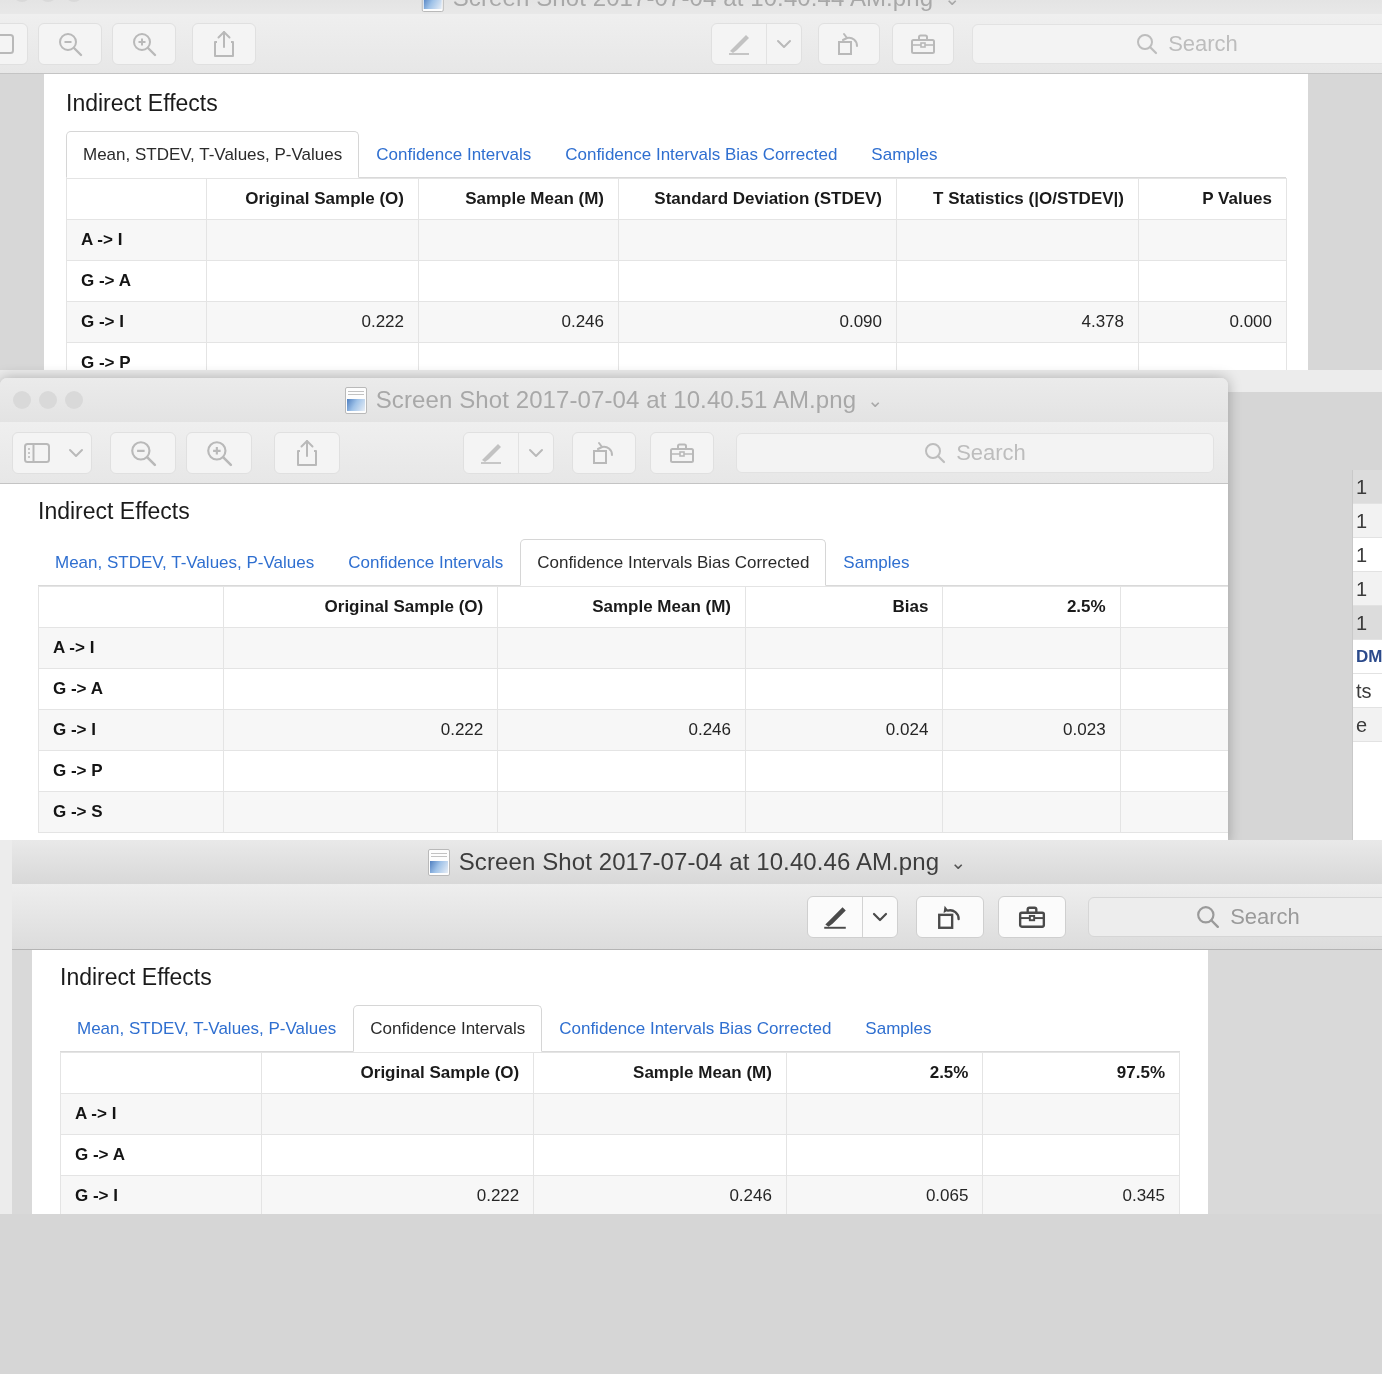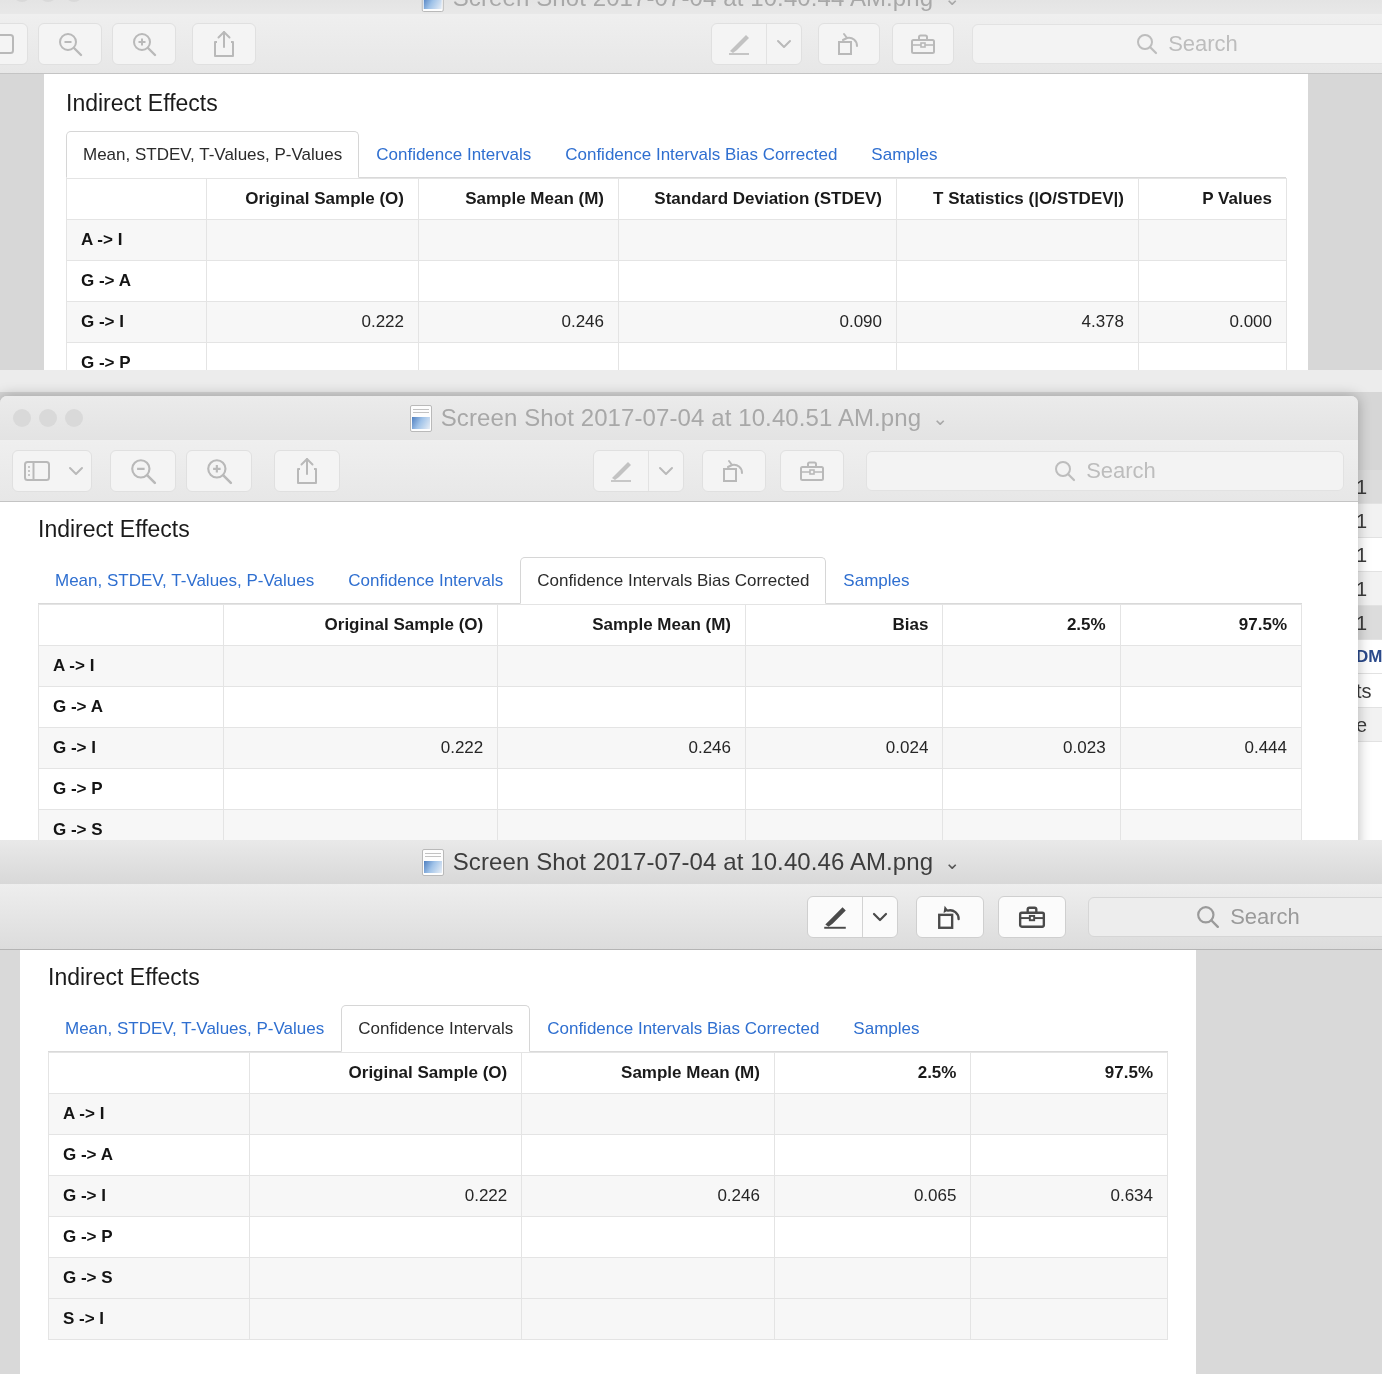--- a/index.html
+++ b/index.html
@@ -159,7 +159,7 @@
 
   
   #win-top   { left: 0; top: 0; width: 1382px; height: 392px; }
-  #win-mid   { left: 0; top: 396px; width: 1358px; height: 466px; }
+  #win-mid   { left: 0; top: 378px; width: 1228px; height: 466px; }
   #win-bot   { left: 0; top: 840px; width: 1382px; height: 534px; }
 </style>
 </head>

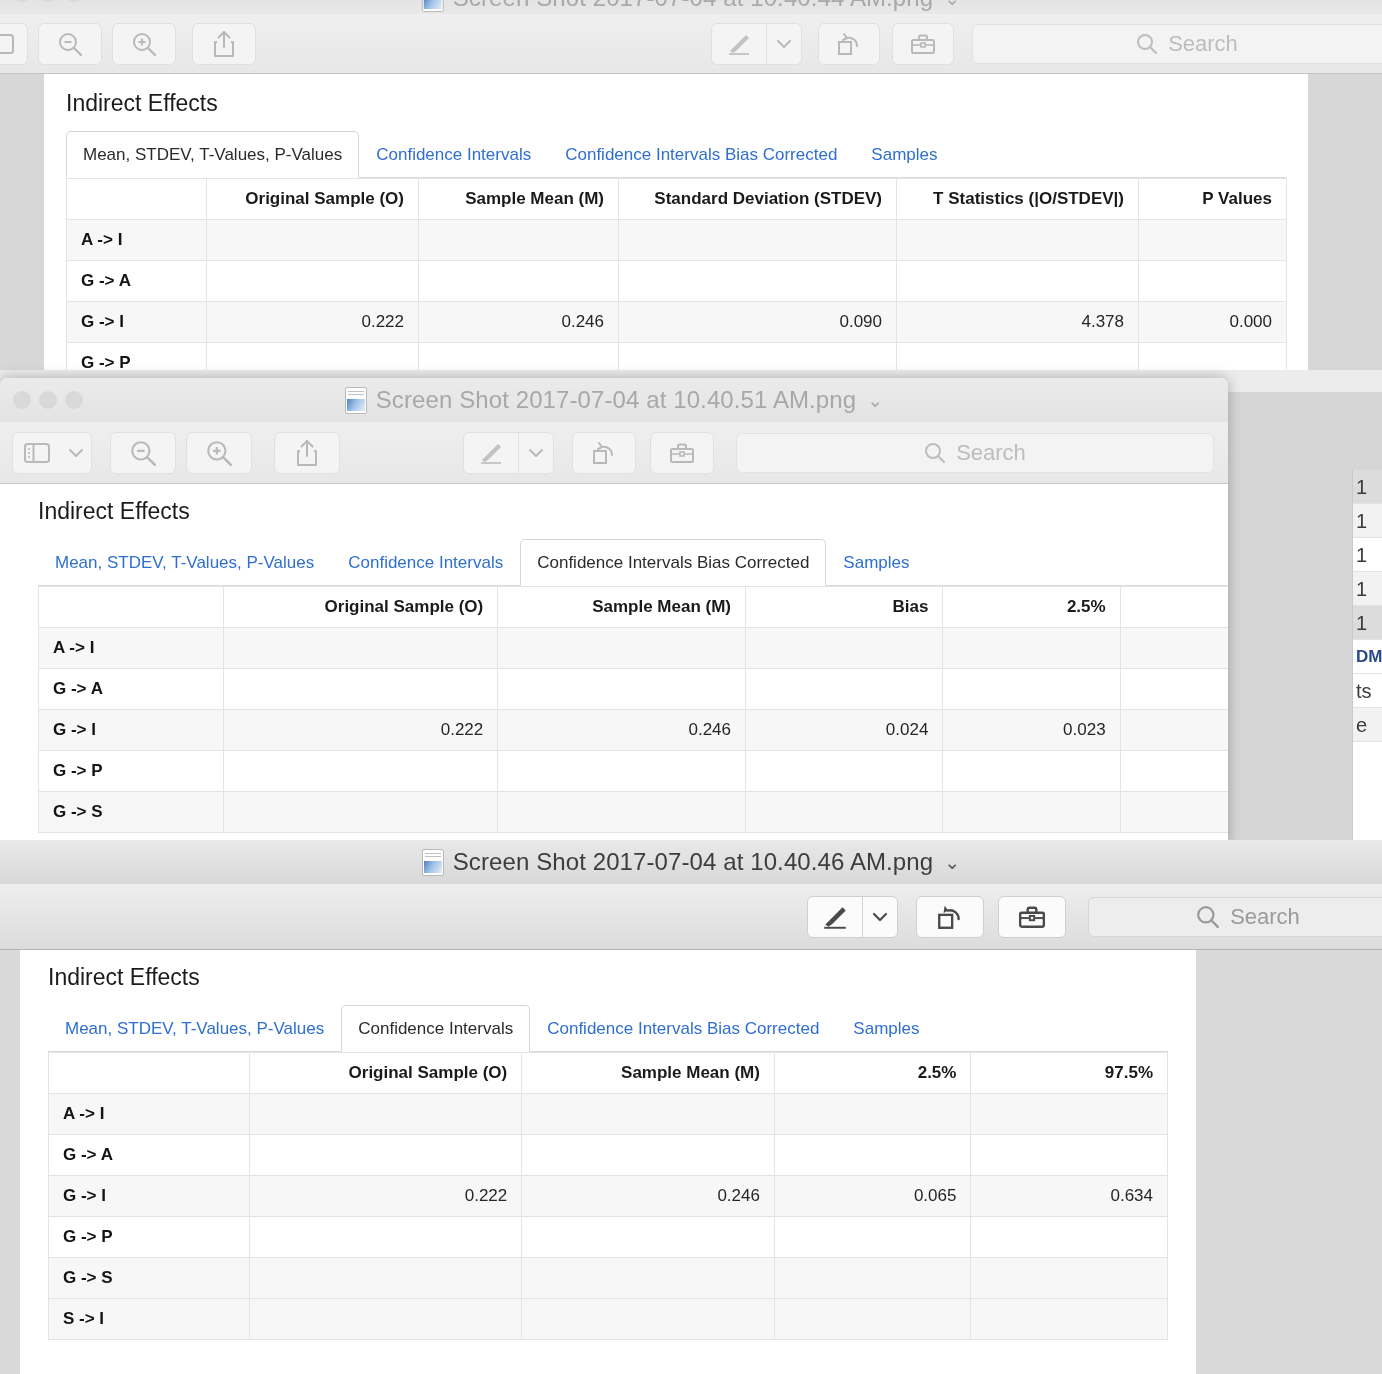--- a/index.html
+++ b/index.html
@@ -160,7 +160,7 @@
   
   #win-top   { left: 0; top: 0; width: 1382px; height: 392px; }
   #win-mid   { left: 0; top: 378px; width: 1228px; height: 466px; }
-  #win-bot   { left: 0; top: 840px; width: 1382px; height: 534px; }
+  #win-bot   { left: 0; top: 840px; width: 1382px; height: 374px; padding-left: 12px; }
 </style>
 </head>
 <body>

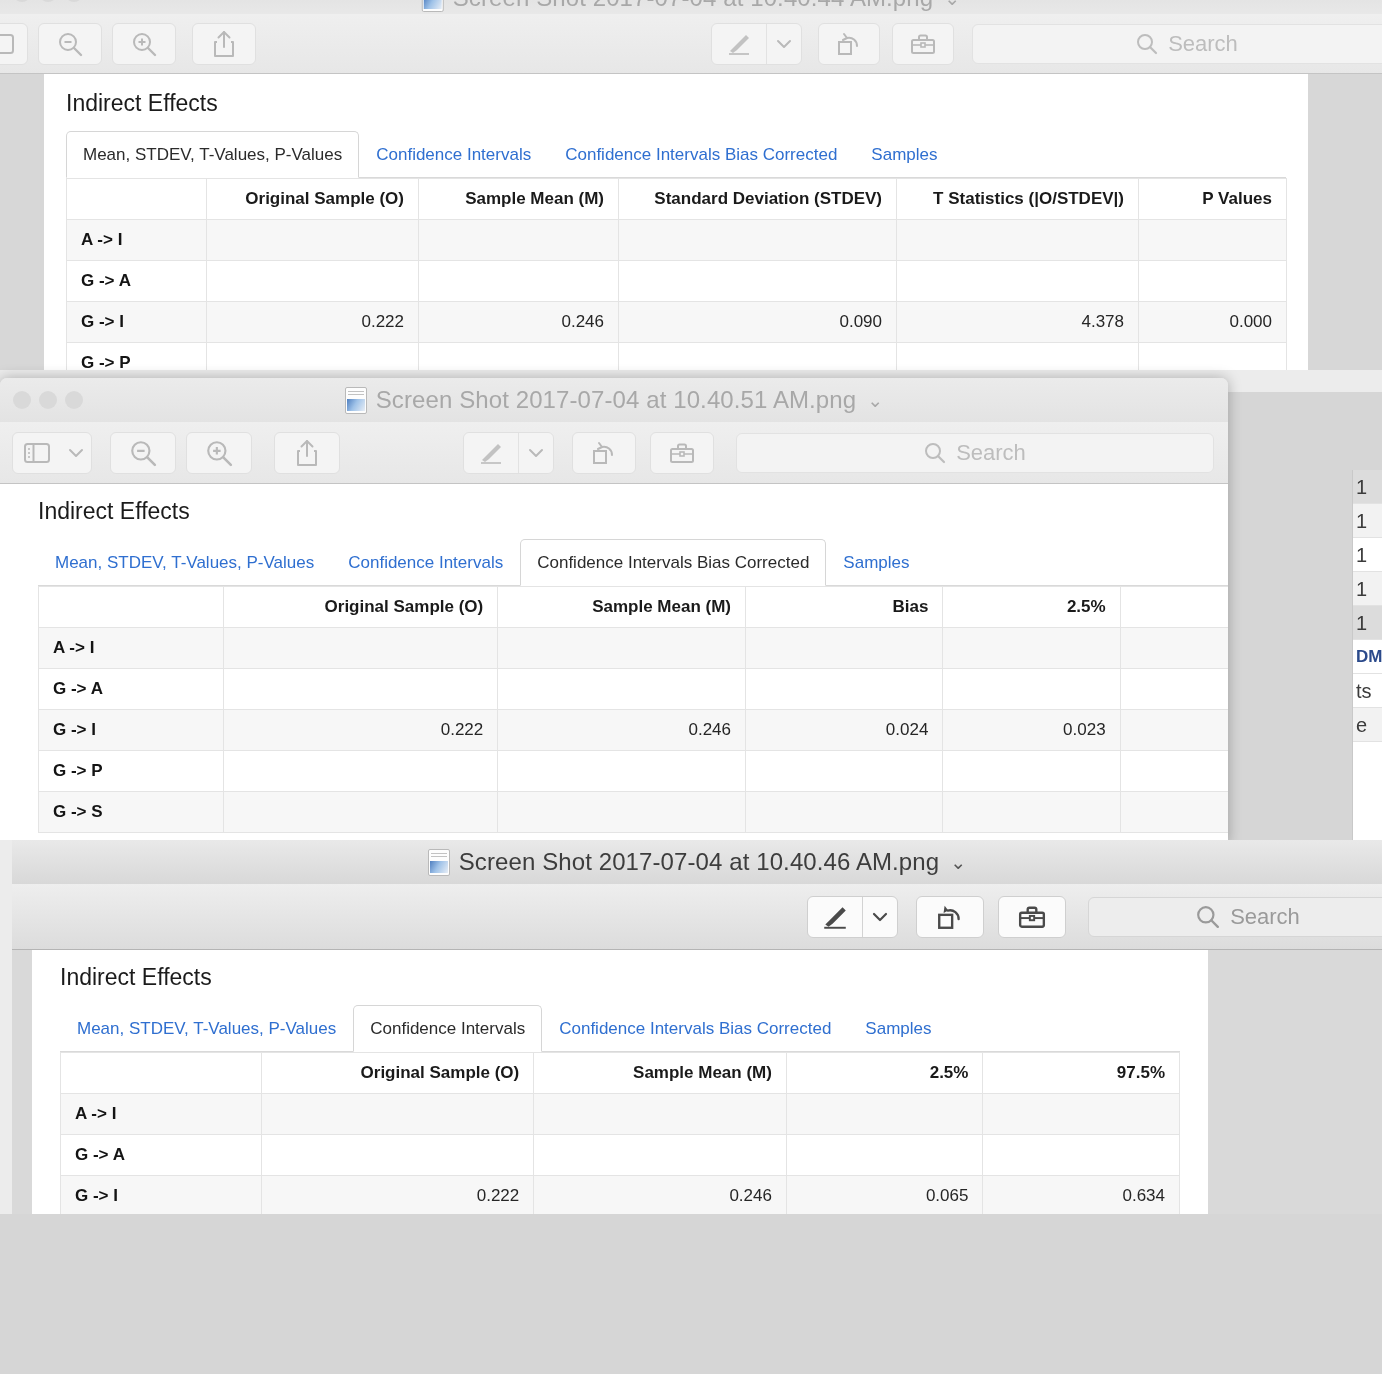--- a/index.html
+++ b/index.html
@@ -612,7 +612,7 @@
                   <td>0.222</td>
                   <td>0.246</td>
                   <td>0.065</td>
-                  <td>0.634</td>
+                  <td>0.345</td>
                 </tr>
                 <tr>
                   <td class="rowlabel">G -&gt; P</td>

